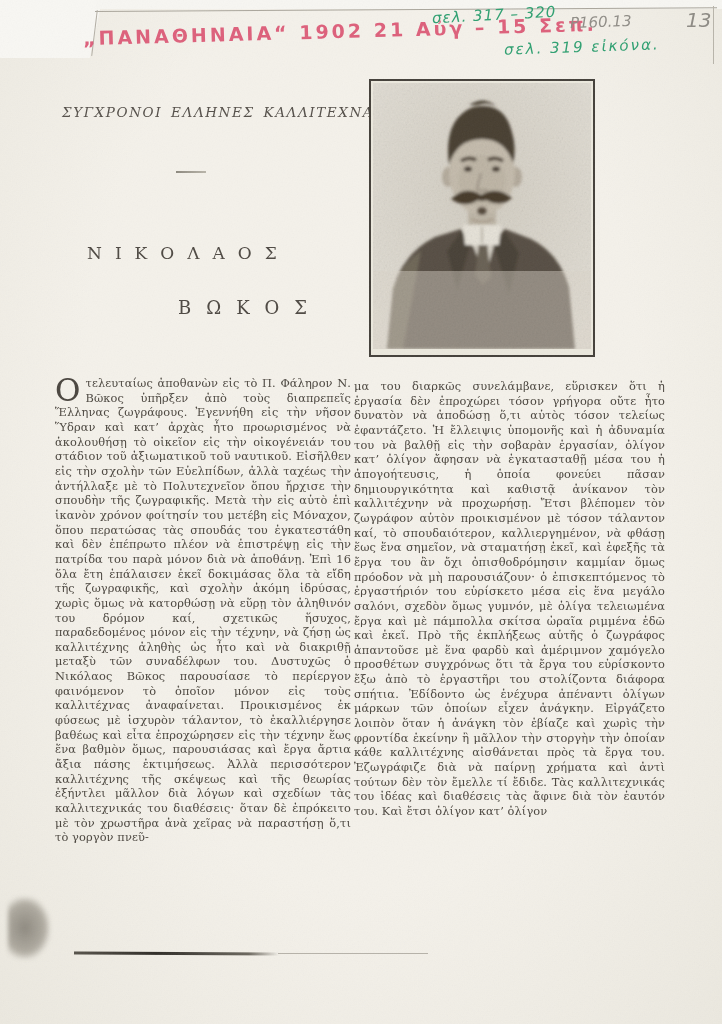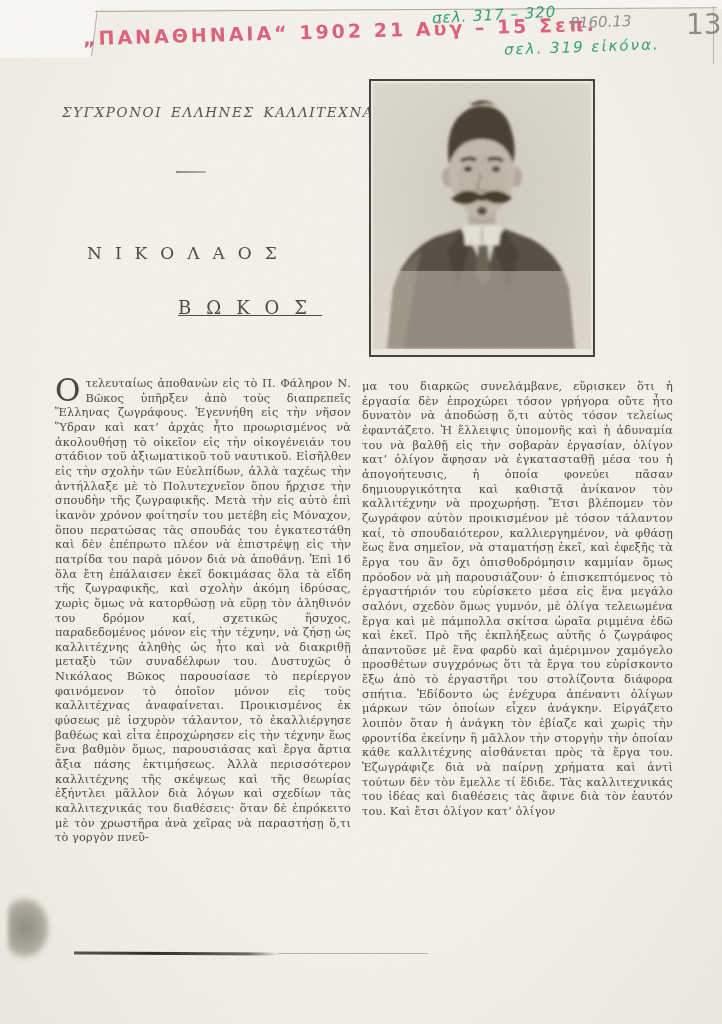--- a/index.html
+++ b/index.html
@@ -25,7 +25,7 @@
         font-style:italic;letter-spacing:2px;}
   .ann-code{left:570px;top:13px;font-size:15px;color:#908d87;transform:rotate(-2deg);
         font-style:italic;}
-  .ann-corner{left:686px;top:8px;font-size:28px;color:#8d8a84;}
+  .ann-corner{left:686px;top:8px;font-size:20px;color:#8d8a84;font-style:italic;}
   
   .section-header{position:absolute;left:62px;top:104px;font-style:italic;font-size:13.5px;
         letter-spacing:1.6px;color:#55504a;word-spacing:3px;}

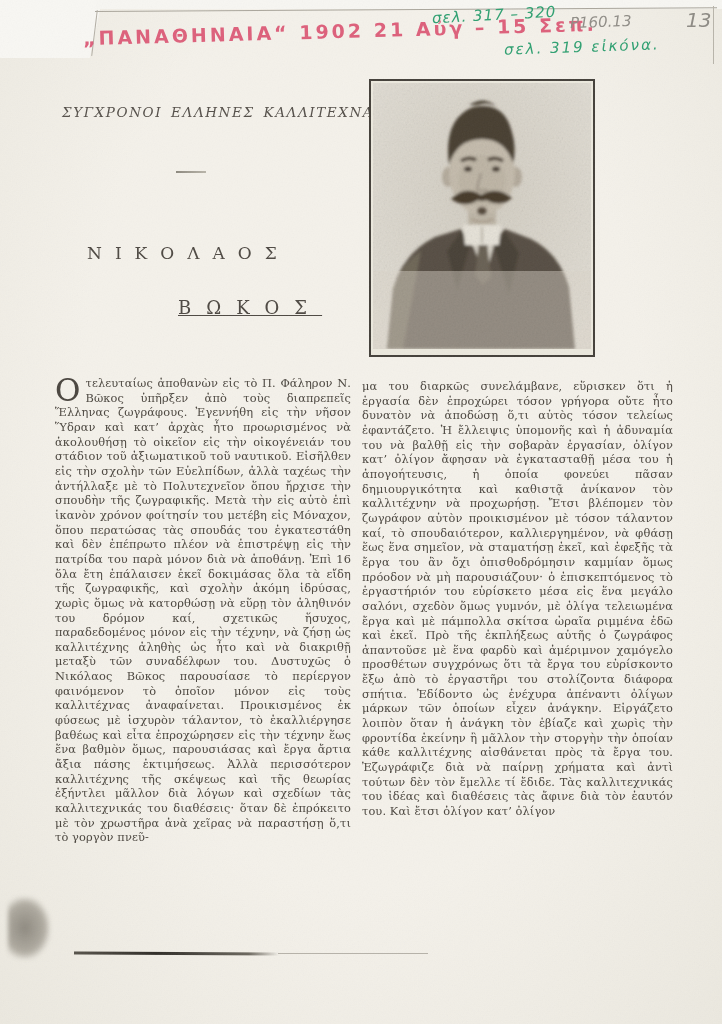--- a/index.html
+++ b/index.html
@@ -34,7 +34,7 @@
   .title-line{position:absolute;color:#4e4943;font-size:17px;letter-spacing:13px;
         font-weight:normal;margin-left:25px;}
   .title-1{left:62px;top:243px;}
-  .title-2{left:153px;top:297px;font-size:18px;letter-spacing:15px;text-decoration:underline;}
+  .title-2{left:153px;top:297px;font-size:18px;letter-spacing:15px;}
   
   .portrait{position:absolute;left:369px;top:79px;margin:0;width:218px;height:270px;
         border:2px solid #44403a;background:#ebe8dd;padding:2px;}

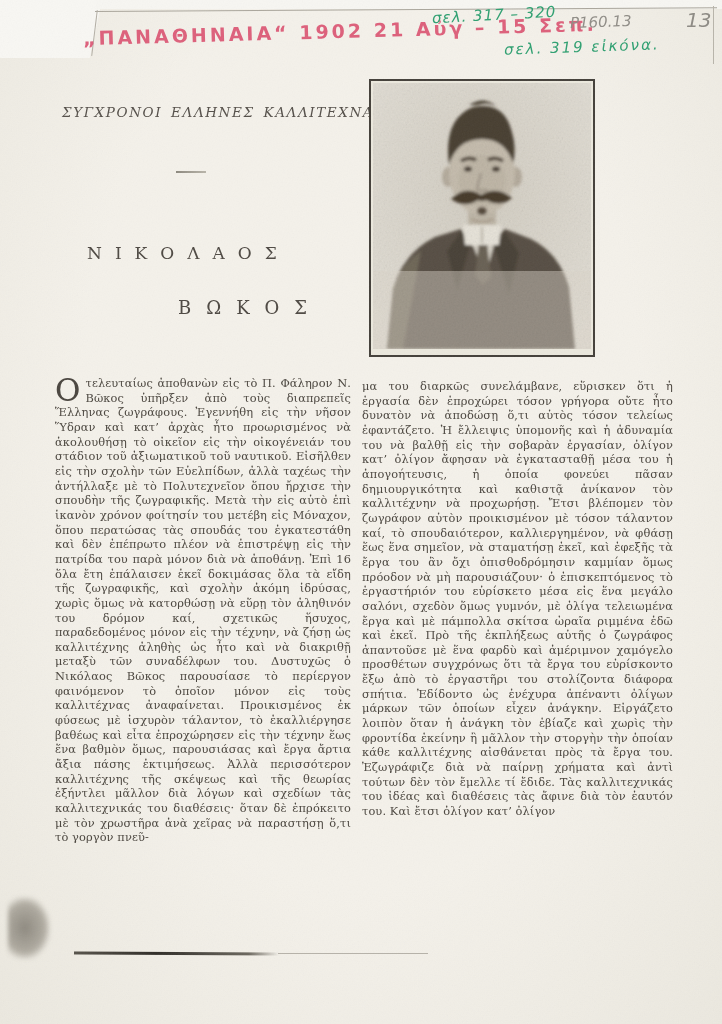--- a/index.html
+++ b/index.html
@@ -43,7 +43,7 @@
   .col{position:absolute;text-align:justify;color:#4b463f;font-size:11.4px;
         line-height:14.65px;letter-spacing:0.1px;}
   .col-left{left:55px;top:376px;width:296px;height:498px;}
-  .col-right{left:362px;top:379px;width:311px;height:496px;}
+  .col-right{left:354px;top:379px;width:311px;height:496px;}
   .dropcap{float:left;font-size:31px;line-height:27px;padding:1px 5px 0 0;color:#4a453f;}
   
   .smudge-line{position:absolute;left:74px;top:952px;width:205px;height:3px;

